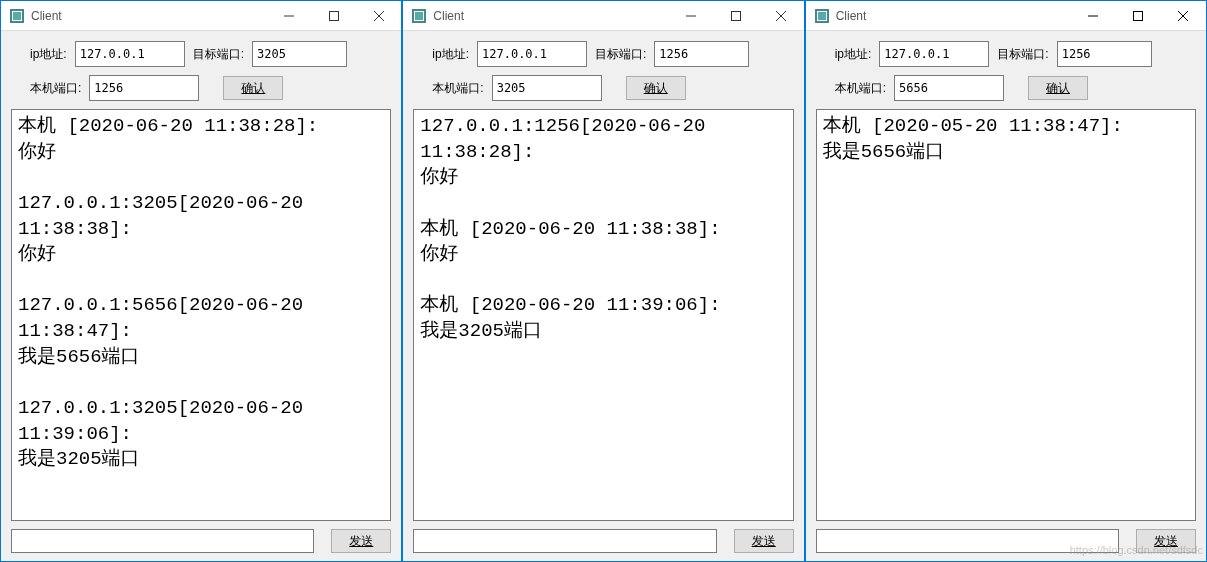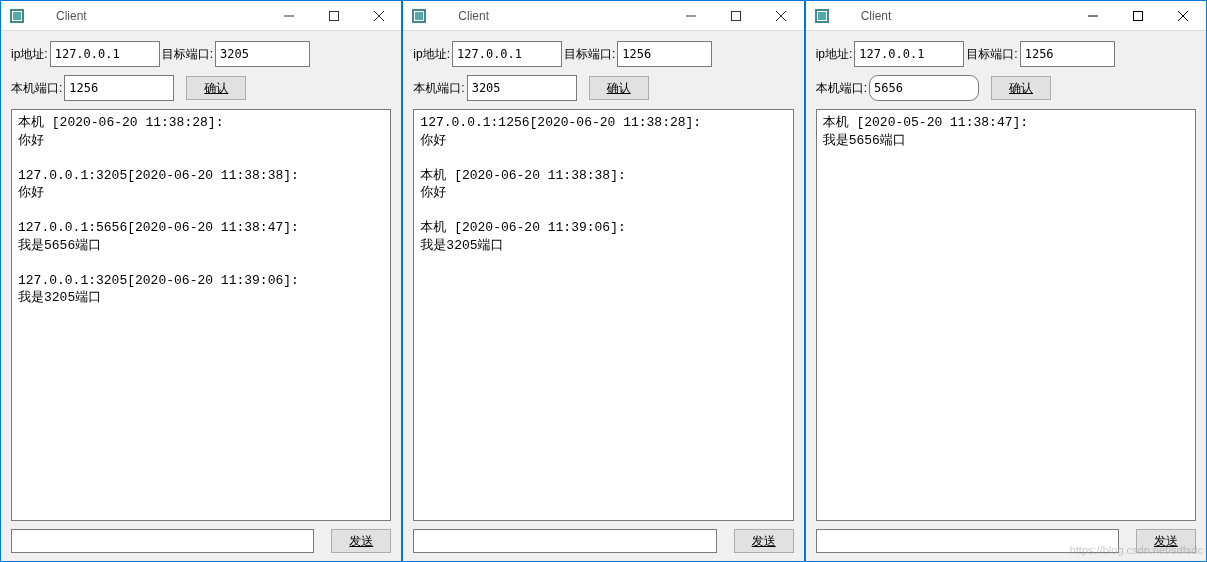--- a/index.html
+++ b/index.html
@@ -40,7 +40,6 @@
     flex: 1;
     color: #555;
     font-size: 12px;
-    margin-left: 25px;
   }
   .titlebar .controls {
     display: flex;

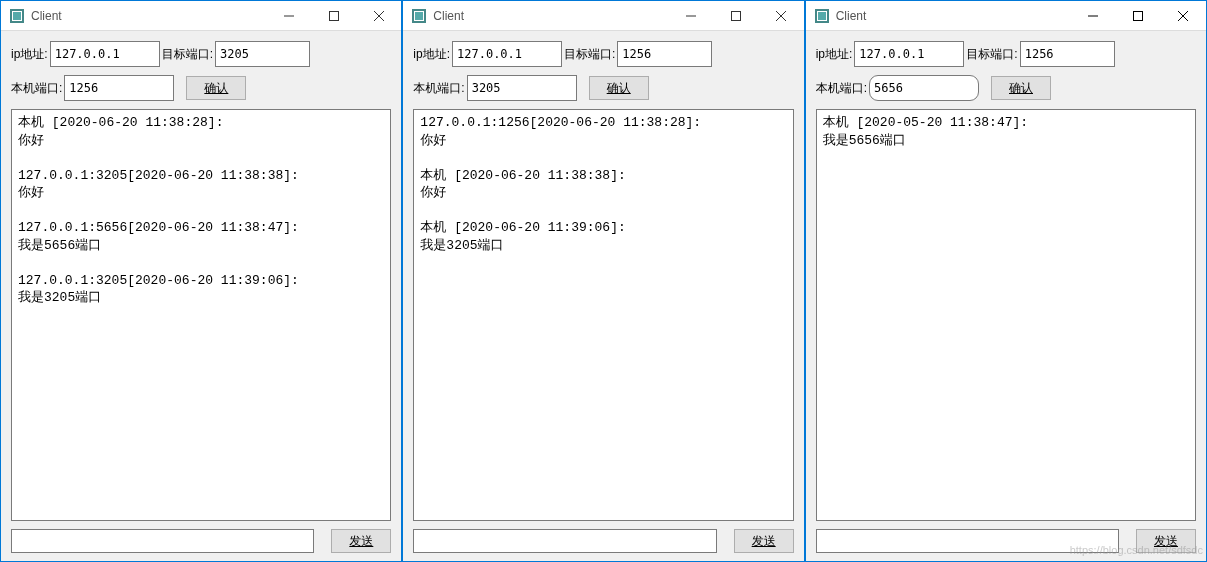--- a/index.html
+++ b/index.html
@@ -66,7 +66,8 @@
     display: flex;
     align-items: center;
     margin-bottom: 8px;
-    gap: 2px;
+    gap: 8px;
+    margin-left: 19px;
   }
   .lbl {
     font-size: 12px;

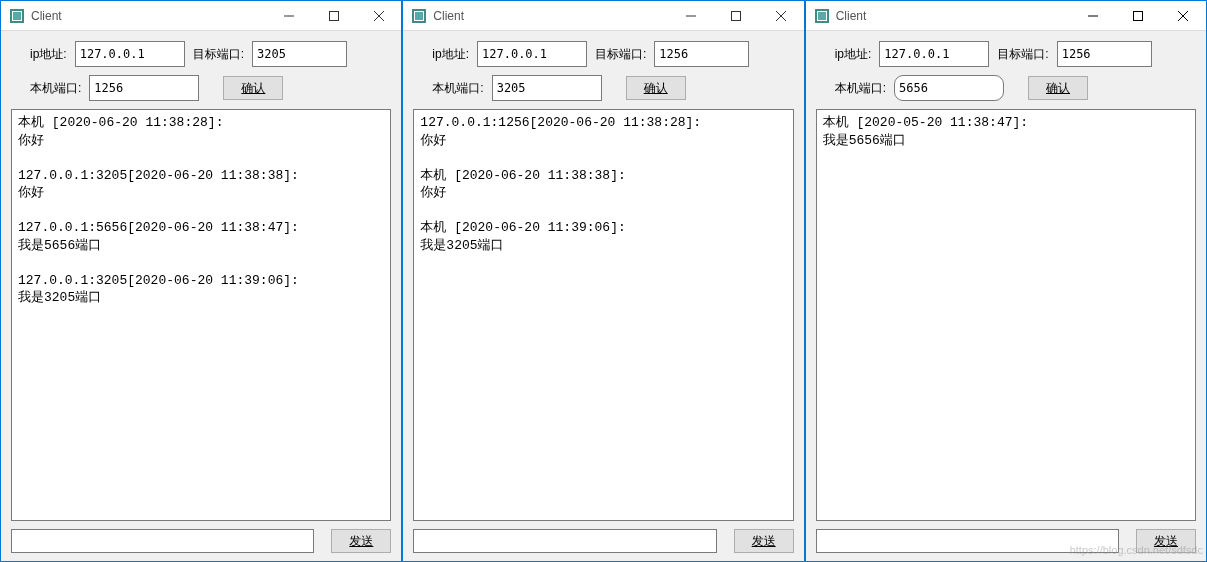--- a/index.html
+++ b/index.html
@@ -283,7 +283,7 @@
     </div>
     <div class="form-row">
       <span class="lbl">本机端口:</span>
-      <input class="txt" style="width: 110px; border-radius: 9px;" value="5656">
+      <input class="txt" style="width: 110px;" value="5656">
       <span style="width:8px"></span>
       <button class="btn">确认</button>
     </div>

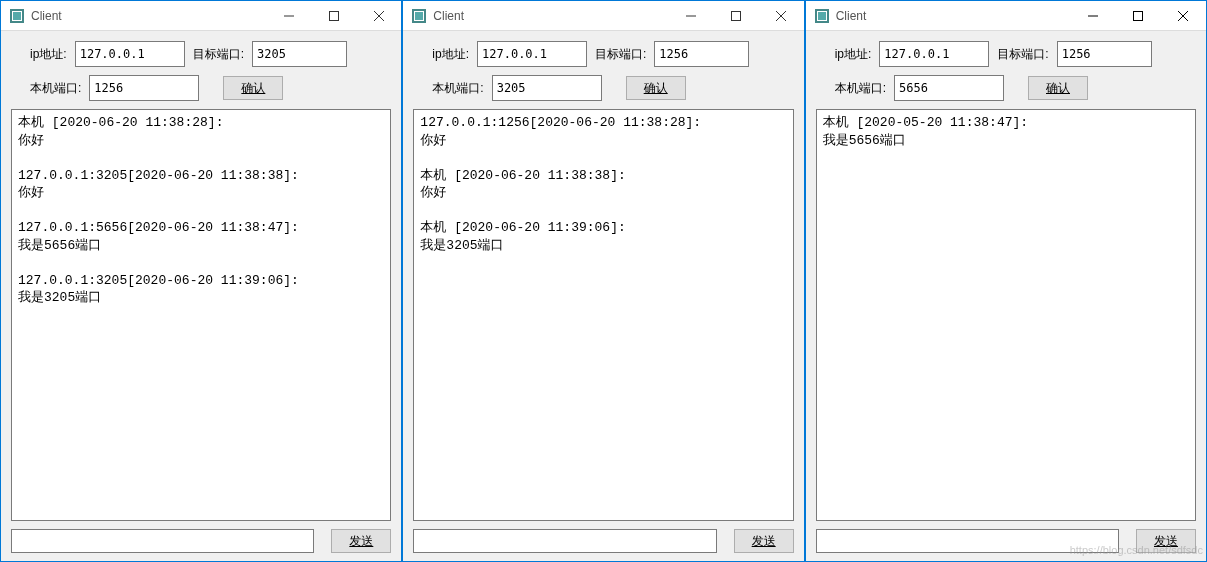--- a/index.html
+++ b/index.html
@@ -100,7 +100,7 @@
     background: #fff;
     padding: 4px 6px;
     font-family: "SimSun", "Courier New", monospace;
-    font-size: 13px;
+    font-size: 19px;
     line-height: 1.35;
     white-space: pre-wrap;
     overflow: auto;

